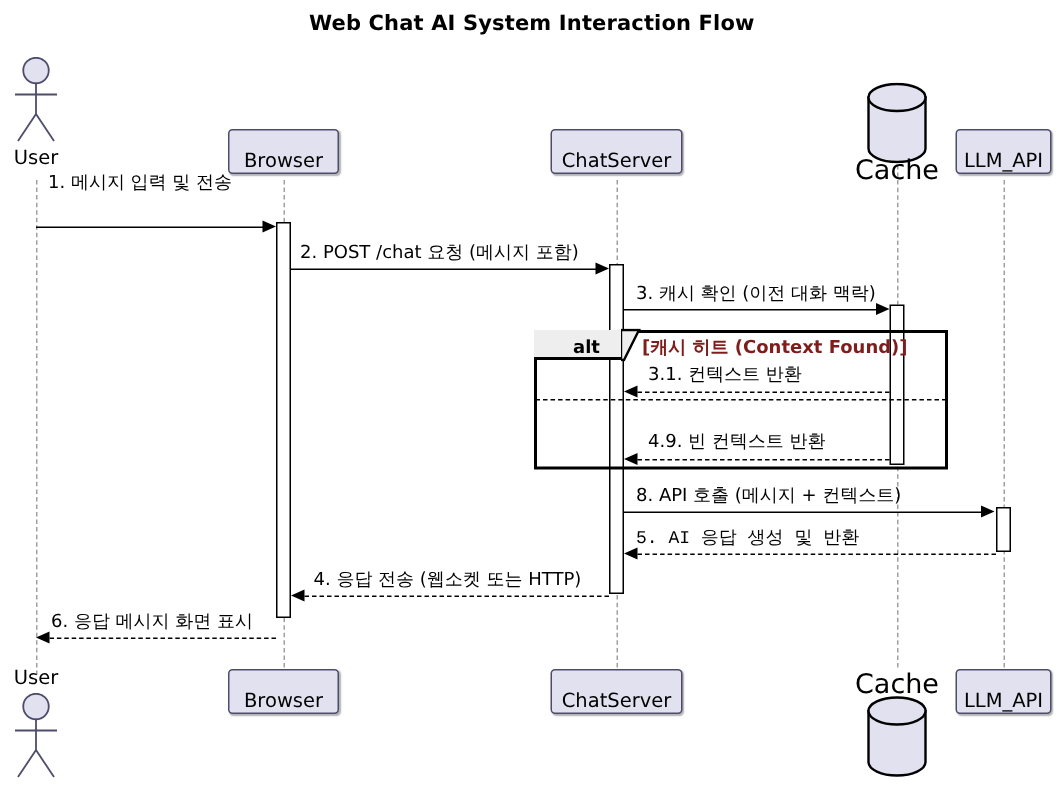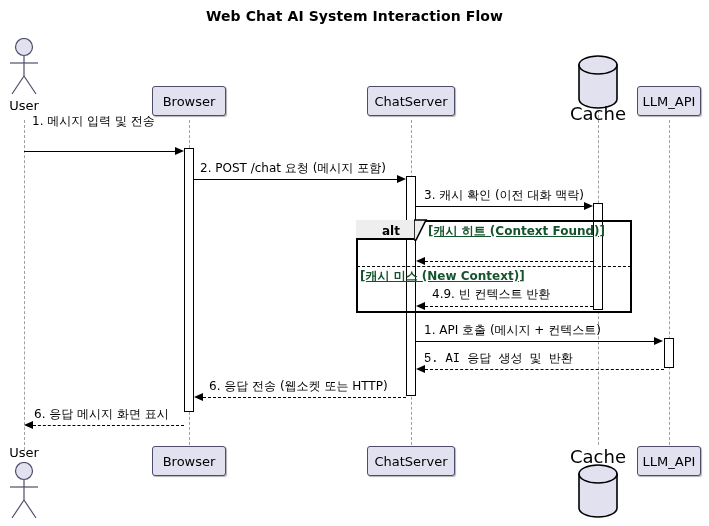--- a/index.html
+++ b/index.html
@@ -43,7 +43,7 @@
     border: 1px solid #4d4d6b;
     border-radius: 3px;
     display: flex;
-    align-items: center;
+    align-items: flex-end;
     justify-content: center;
     font-size: 13px;
     color: #000000;

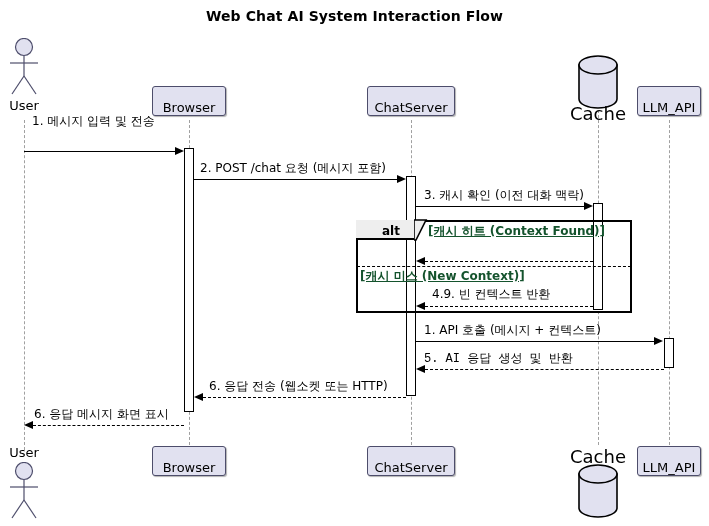--- a/index.html
+++ b/index.html
@@ -143,10 +143,9 @@
     position: absolute;
     font-size: 12px;
     font-weight: bold;
-    color: #14532d;
-    white-space: nowrap;
-    font-family: "DejaVu Sans", sans-serif;
-    text-decoration: underline;
+    color: #7f1d1d;
+    white-space: nowrap;
+    font-family: "DejaVu Sans", sans-serif;
   }
   .alt-divider {
     position: absolute;

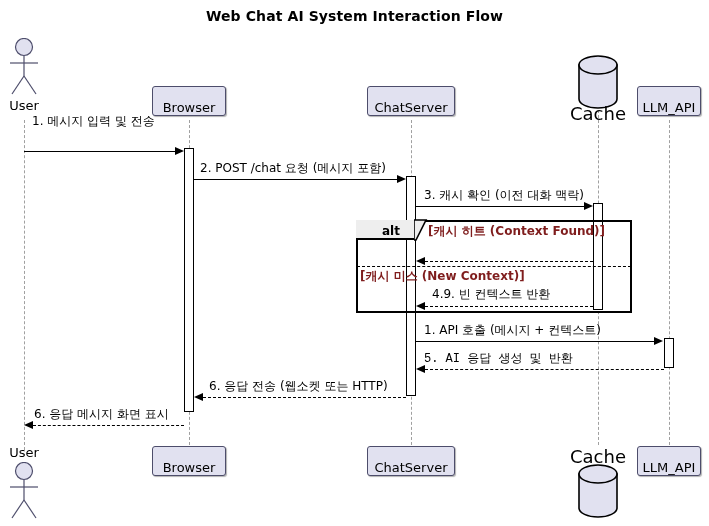--- a/index.html
+++ b/index.html
@@ -259,6 +259,7 @@
   <div class="msg-line" style="left:416px; top:206px; width:169px;"></div>
   <div class="arrow-head right" style="left:584px; top:202px;"></div>
 
+  <div class="msg-label" style="left:432px; top:241px;">3.1. 컨텍스트 반환</div>
   <div class="msg-line dashed" style="left:425px; top:261px; width:168px;"></div>
   <div class="arrow-head left" style="left:416px; top:257px;"></div>
 

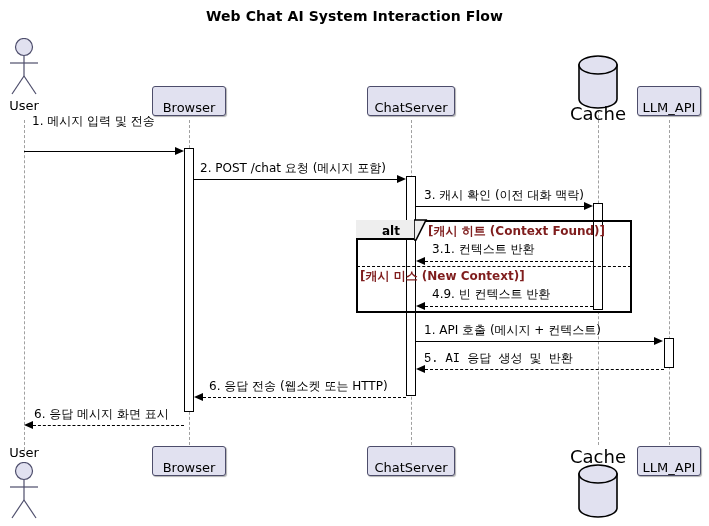--- a/index.html
+++ b/index.html
@@ -245,7 +245,6 @@
 
   <div class="alt-divider" style="left:357px; top:266px; width:274px;"></div>
 
-  <div class="alt-guard" style="left:360px; top:268px;">[캐시 미스 (New Context)]</div>
 
   <div class="msg-label" style="left:32px; top:113px;">1. 메시지 입력 및 전송</div>
   <div class="msg-line" style="left:24px; top:151px; width:152px;"></div>

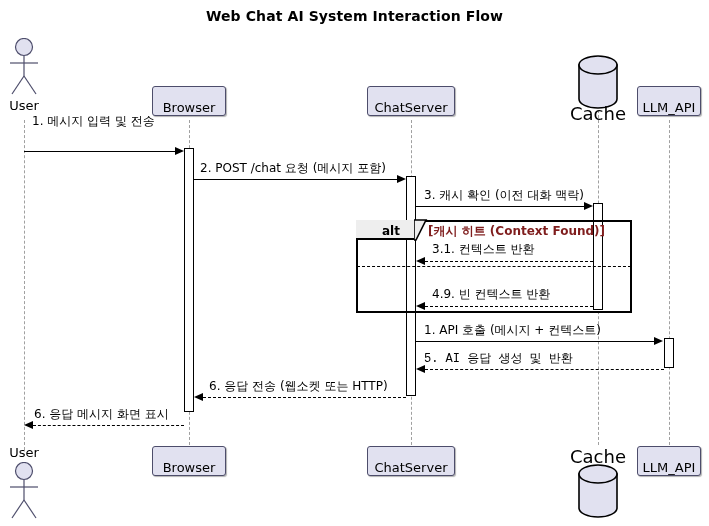--- a/index.html
+++ b/index.html
@@ -266,7 +266,7 @@
   <div class="msg-line dashed" style="left:425px; top:306px; width:168px;"></div>
   <div class="arrow-head left" style="left:416px; top:302px;"></div>
 
-  <div class="msg-label" style="left:424px; top:322px;">1. API 호출 (메시지 + 컨텍스트)</div>
+  <div class="msg-label" style="left:424px; top:322px;">8. API 호출 (메시지 + 컨텍스트)</div>
   <div class="msg-line" style="left:416px; top:341px; width:239px;"></div>
   <div class="arrow-head right" style="left:654px; top:337px;"></div>
 

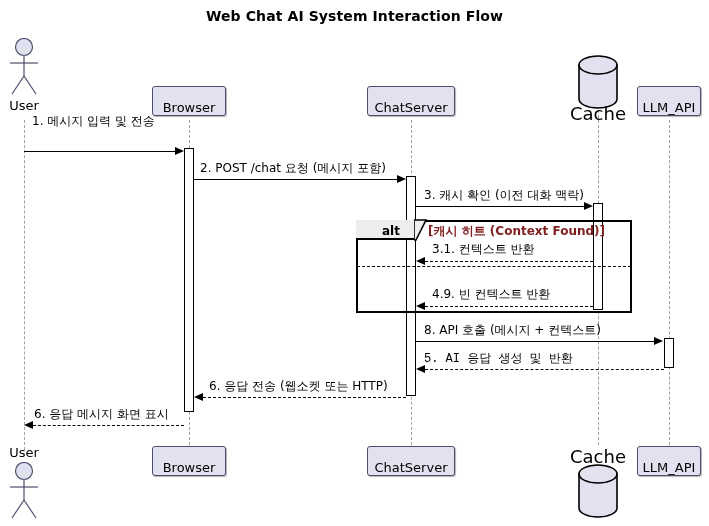--- a/index.html
+++ b/index.html
@@ -274,7 +274,7 @@
   <div class="msg-line dashed" style="left:425px; top:369px; width:239px;"></div>
   <div class="arrow-head left" style="left:416px; top:365px;"></div>
 
-  <div class="msg-label" style="left:209px; top:378px;">6. 응답 전송 (웹소켓 또는 HTTP)</div>
+  <div class="msg-label" style="left:209px; top:378px;">4. 응답 전송 (웹소켓 또는 HTTP)</div>
   <div class="msg-line dashed" style="left:203px; top:397px; width:203px;"></div>
   <div class="arrow-head left" style="left:194px; top:393px;"></div>
 

